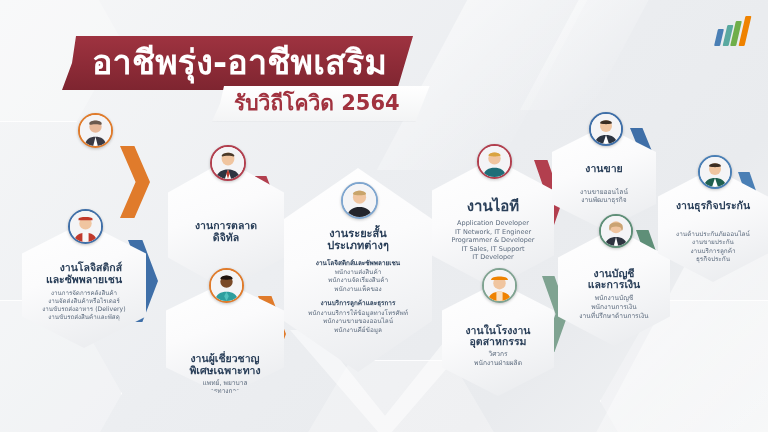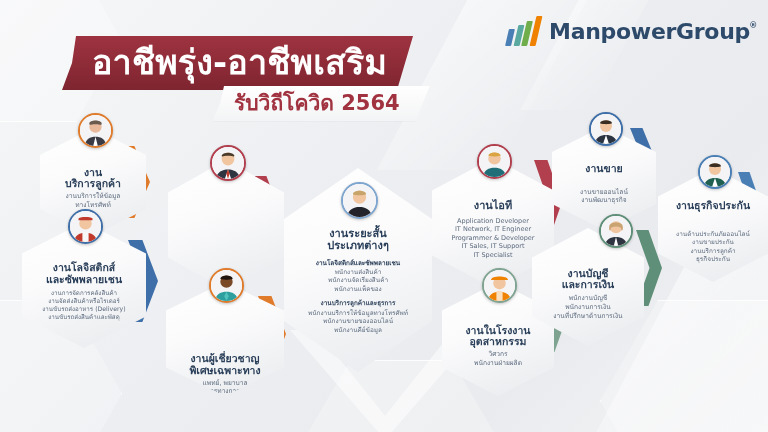--- a/index.html
+++ b/index.html
@@ -89,9 +89,6 @@
       <div class="logo-bar" style="height:25px;background:#6fae4a;"></div>
       <div class="logo-bar" style="height:30px;background:#ef8200;"></div>
     </div>
-    <div class="logo-text">
-      <span>ManpowerGroup</span><sup>®</sup>
-    </div>
   </div>
 
   <div class="chev" style="left:120px;top:146px;width:30px;height:72px;background:#e07b2b;"></div>

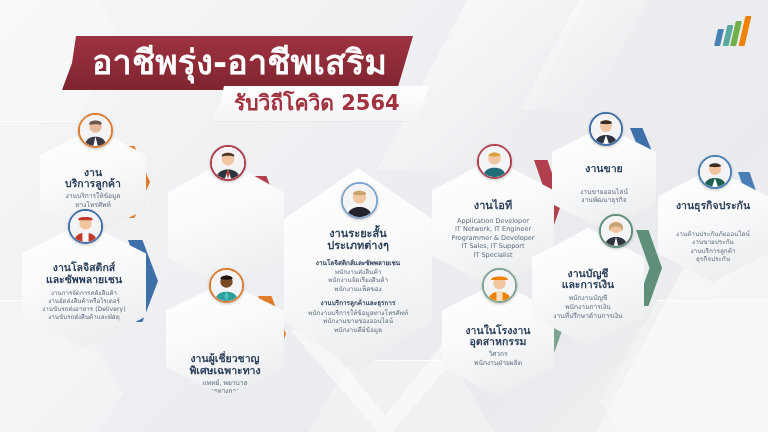--- a/index.html
+++ b/index.html
@@ -102,16 +102,6 @@
   <div class="chev" style="left:636px;top:230px;width:26px;height:76px;background:#5f8f78;"></div>
   <div class="chev" style="left:738px;top:172px;width:24px;height:72px;background:#4a7fb5;"></div>
 
-  <div class="hex" style="left:40px;top:128px;width:106px;height:96px;padding-top:12px;">
-    <div class="hx-title" style="font-size:10.5px;">
-        <span style="display:block">งาน</span>
-        <span style="display:block">บริการลูกค้า</span>
-      </div>
-    <div class="hx-sub" style="font-size:6.6px;margin-top:2px;">
-        <span style="display:block">งานบริการให้ข้อมูล</span>
-        <span style="display:block">ทางโทรศัพท์</span>
-      </div>
-  </div>
   <div class="avatar" style="left:78px;top:113px;width:31px;height:31px;border:2px solid #e07b2b;">
     <svg viewBox="0 0 40 40">
         <rect width="40" height="40" fill="#f4f4f6"></rect>

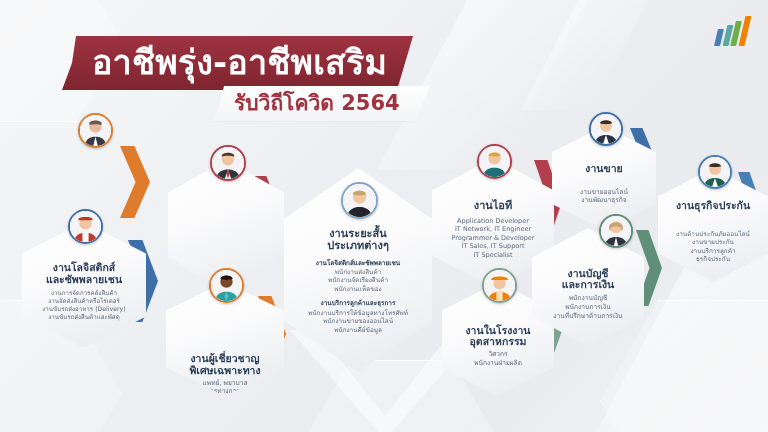--- a/index.html
+++ b/index.html
@@ -194,7 +194,7 @@
   </div>
 
   <div class="hex" style="left:432px;top:158px;width:122px;height:116px;padding-top:14px;">
-    <div class="hx-title" style="font-size:11px;">
+    <div class="hx-title" style="font-size:15px;">
         <span style="display:block">งานไอที</span>
       </div>
     <div class="hx-sub" style="font-size:6.5px;margin-top:4px;">

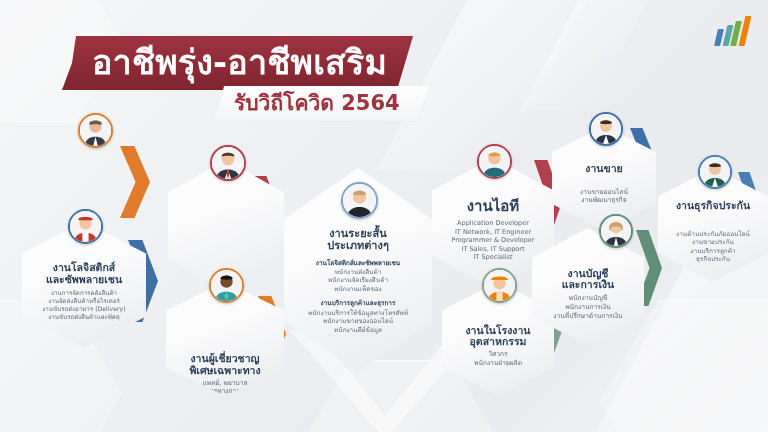--- a/index.html
+++ b/index.html
@@ -135,6 +135,10 @@
   </div>
 
   <div class="hex" style="left:168px;top:160px;width:116px;height:116px;padding-top:14px;">
+    <div class="hx-title" style="font-size:10.5px;">
+        <span style="display:block">งานการตลาด</span>
+        <span style="display:block">ดิจิทัล</span>
+      </div>
   </div>
   <div class="avatar" style="left:210px;top:145px;width:32px;height:32px;border:2px solid #b23f4e;">
     <svg viewBox="0 0 40 40">

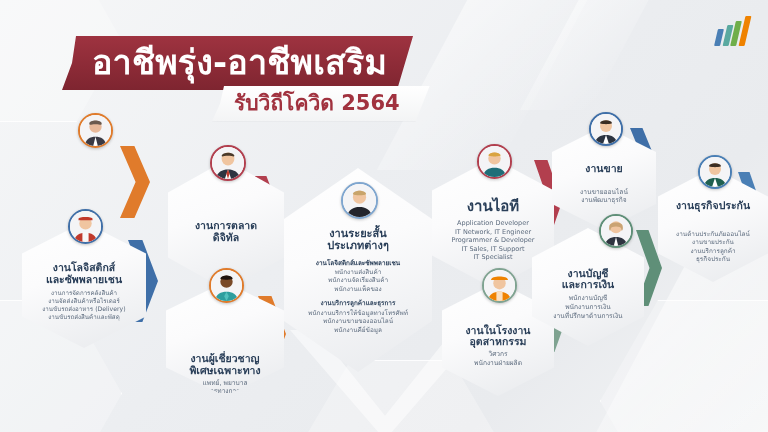--- a/index.html
+++ b/index.html
@@ -206,7 +206,7 @@
         <span style="display:block">IT Network, IT Engineer</span>
         <span style="display:block">Programmer &amp; Developer</span>
         <span style="display:block">IT Sales, IT Support</span>
-        <span style="display:block">IT Specialist</span>
+        <span style="display:block">IT Developer</span>
       </div>
   </div>
   <div class="avatar" style="left:477px;top:144px;width:31px;height:31px;border:2px solid #b23f4e;">

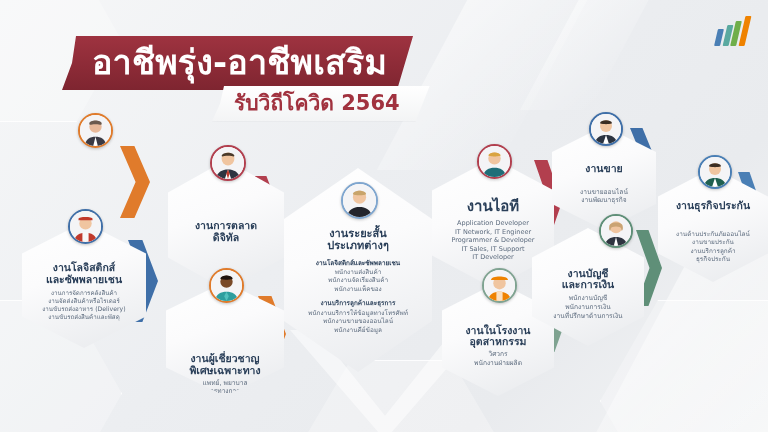--- a/index.html
+++ b/index.html
@@ -113,7 +113,7 @@
   </div>
 
   <div class="hex" style="left:22px;top:222px;width:124px;height:112px;padding-top:14px;">
-    <div class="hx-title" style="font-size:10.5px;">
+    <div class="hx-title" style="font-size:10.5px;text-align:right;">
         <span style="display:block">งานโลจิสติกส์</span>
         <span style="display:block">และซัพพลายเชน</span>
       </div>

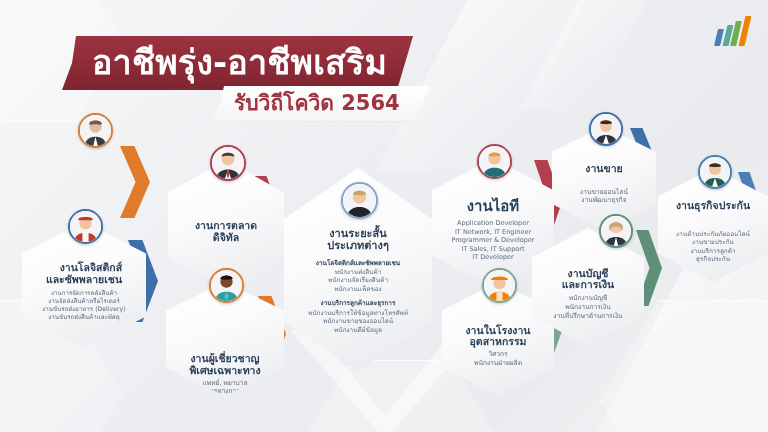--- a/index.html
+++ b/index.html
@@ -257,7 +257,7 @@
       </svg>
   </div>
 
-  <div class="hex" style="left:532px;top:228px;width:112px;height:104px;padding-top:14px;">
+  <div class="hex" style="left:558px;top:228px;width:112px;height:104px;padding-top:14px;">
     <div class="hx-title" style="font-size:10.5px;">
         <span style="display:block">งานบัญชี</span>
         <span style="display:block">และการเงิน</span>

